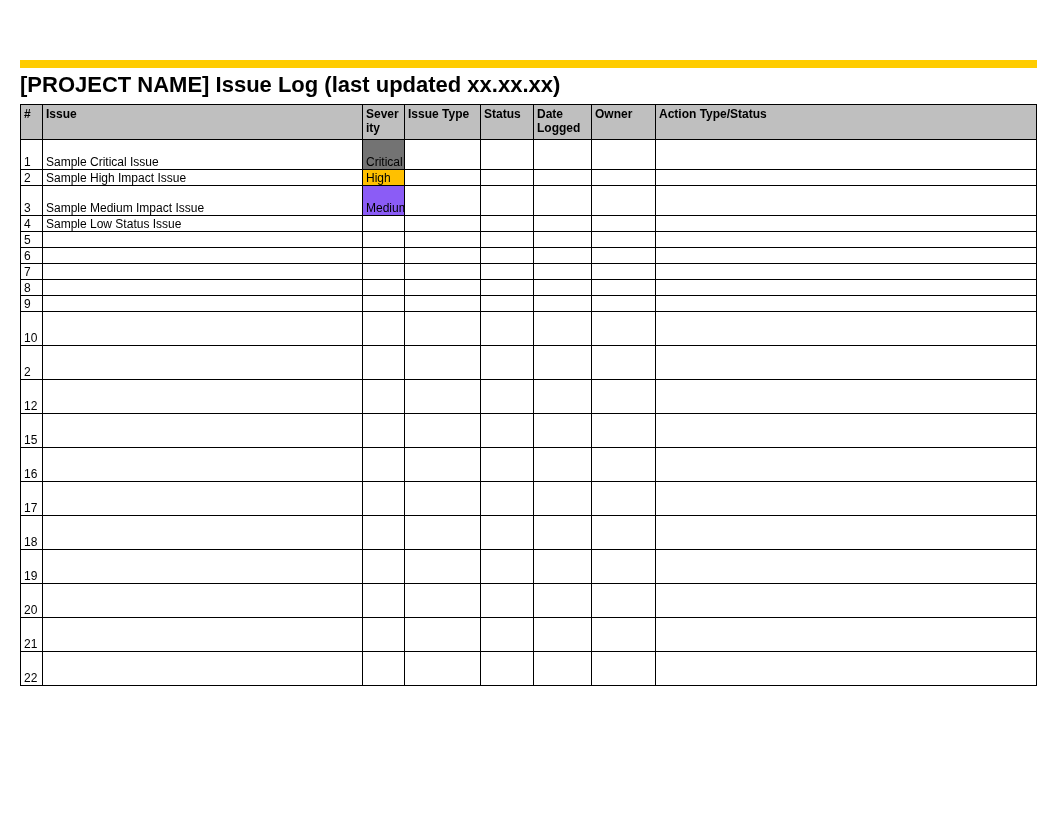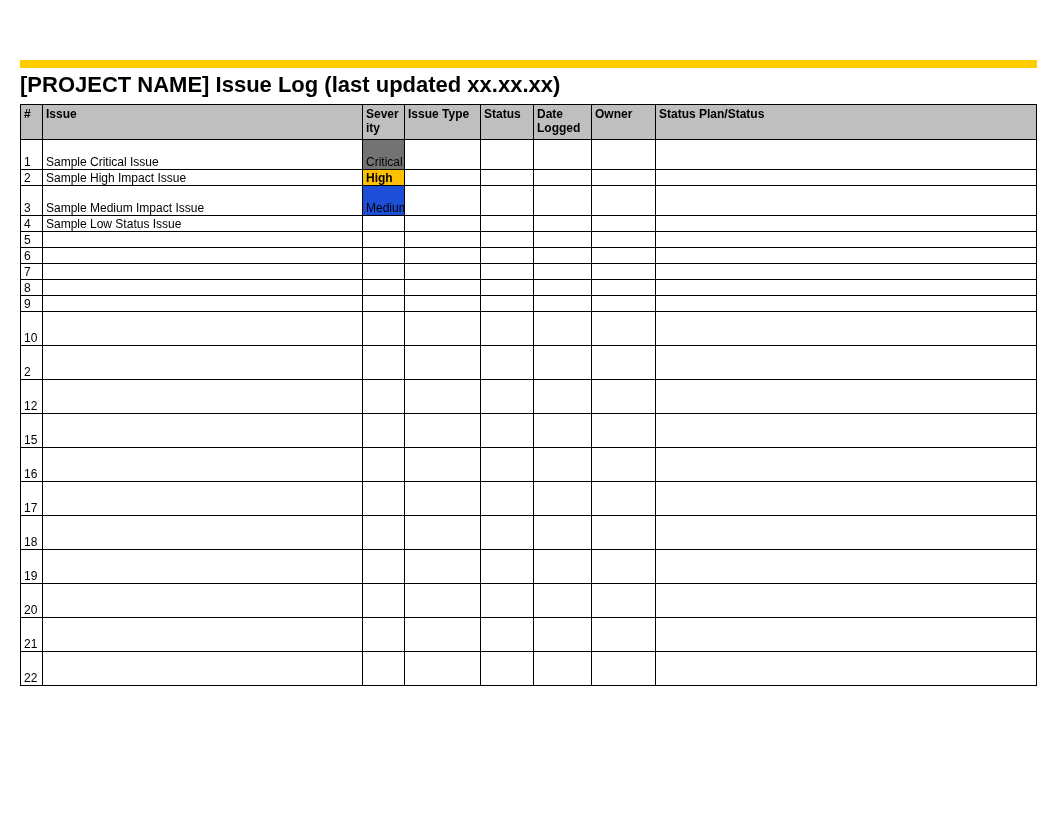--- a/index.html
+++ b/index.html
@@ -96,7 +96,7 @@
         <th>Status</th>
         <th>Date Logged</th>
         <th>Owner</th>
-        <th>Status Plan/Status</th>
+        <th>Action Type/Status</th>
       </tr>
     </thead>
     <tbody id="tbody">

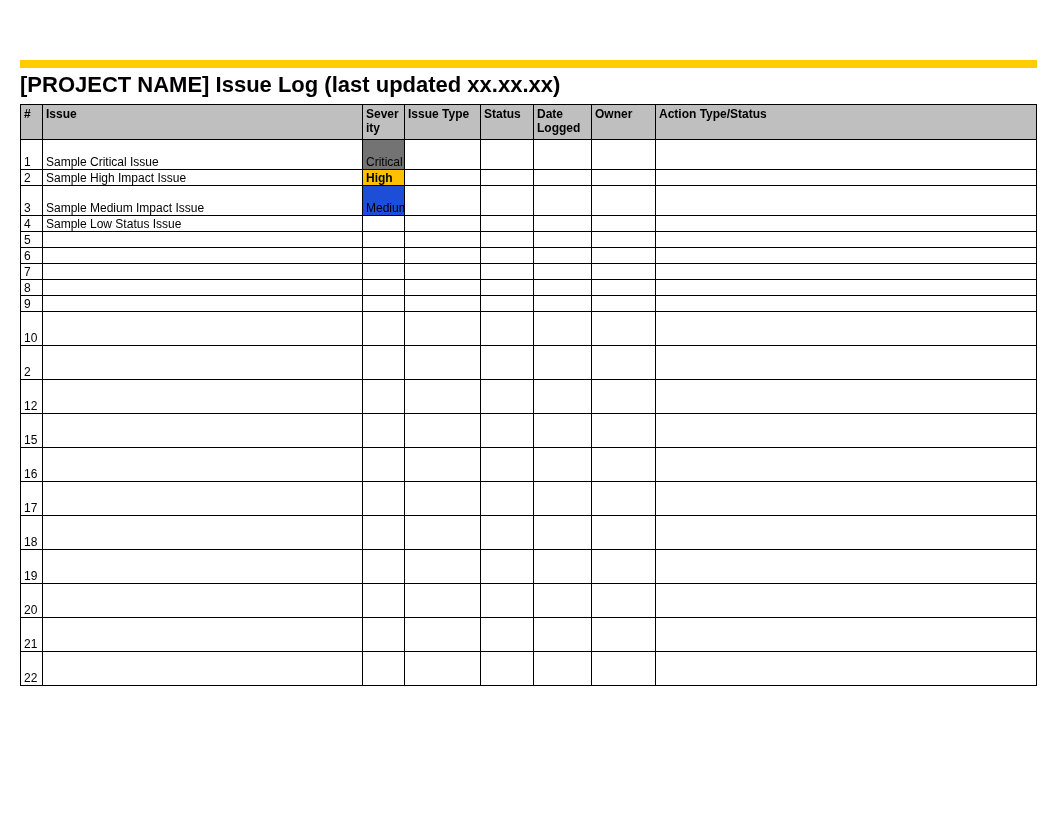--- a/index.html
+++ b/index.html
@@ -58,7 +58,7 @@
   td.num { text-align: right; padding-right: 3px; }
 
   .sev-critical { background:#737373; }
-  .sev-high     { background:#ffc000;font-weight:bold; }
+  .sev-high     { background:#ffc000; }
   .sev-medium   { background:#1d4ed8; }
 
   tr.r-small td { height: 15px; }

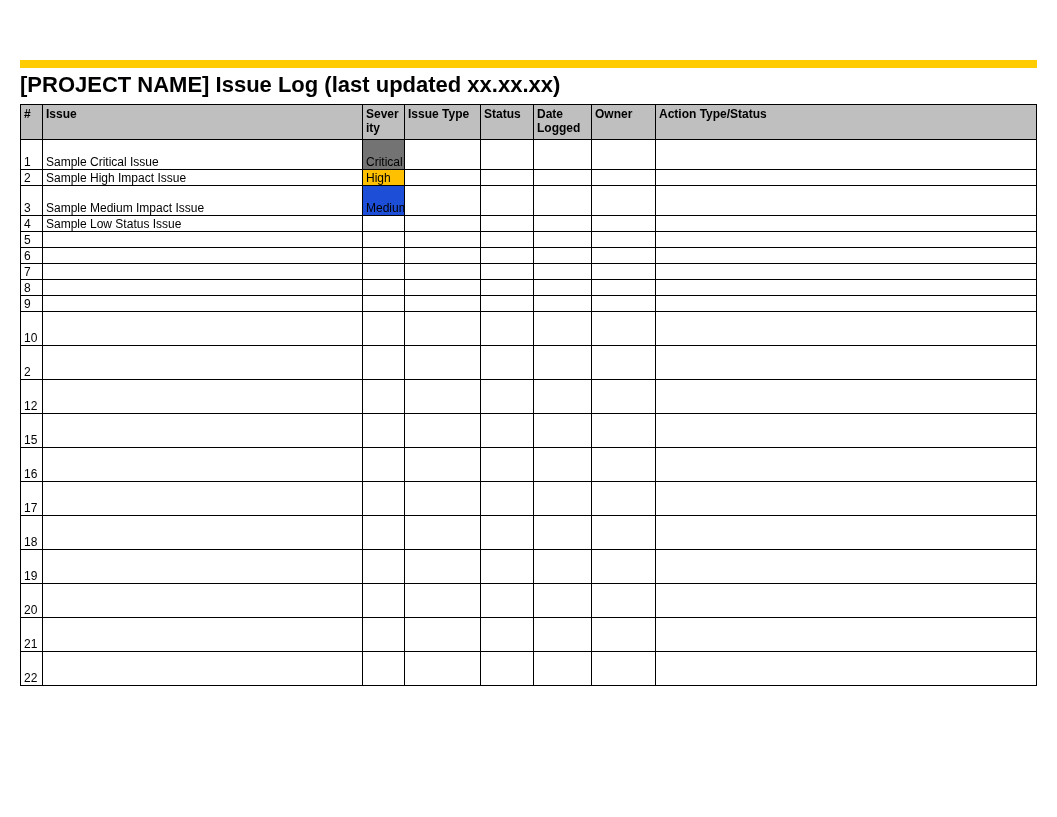--- a/index.html
+++ b/index.html
@@ -59,7 +59,7 @@
 
   .sev-critical { background:#737373; }
   .sev-high     { background:#ffc000; }
-  .sev-medium   { background:#1d4ed8; }
+  .sev-medium   { background:#8b5cf6; }
 
   tr.r-small td { height: 15px; }
   tr.r-med   td { height: 29px; }

